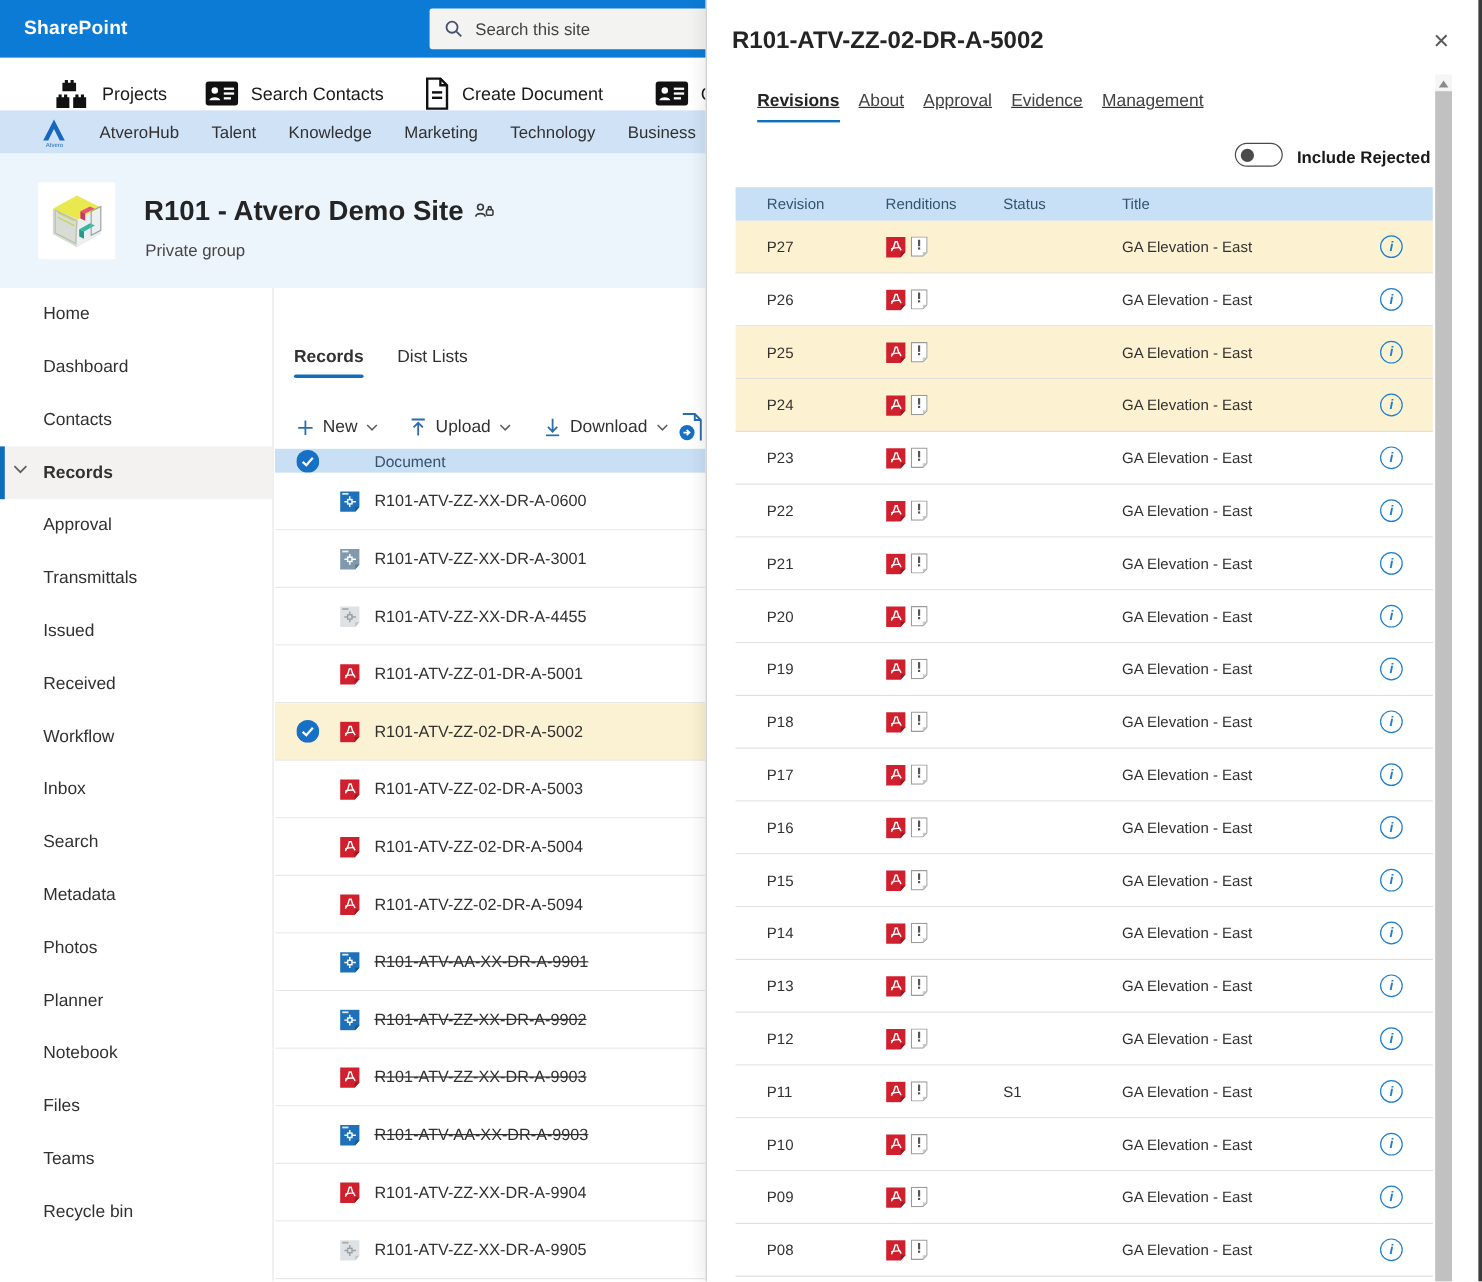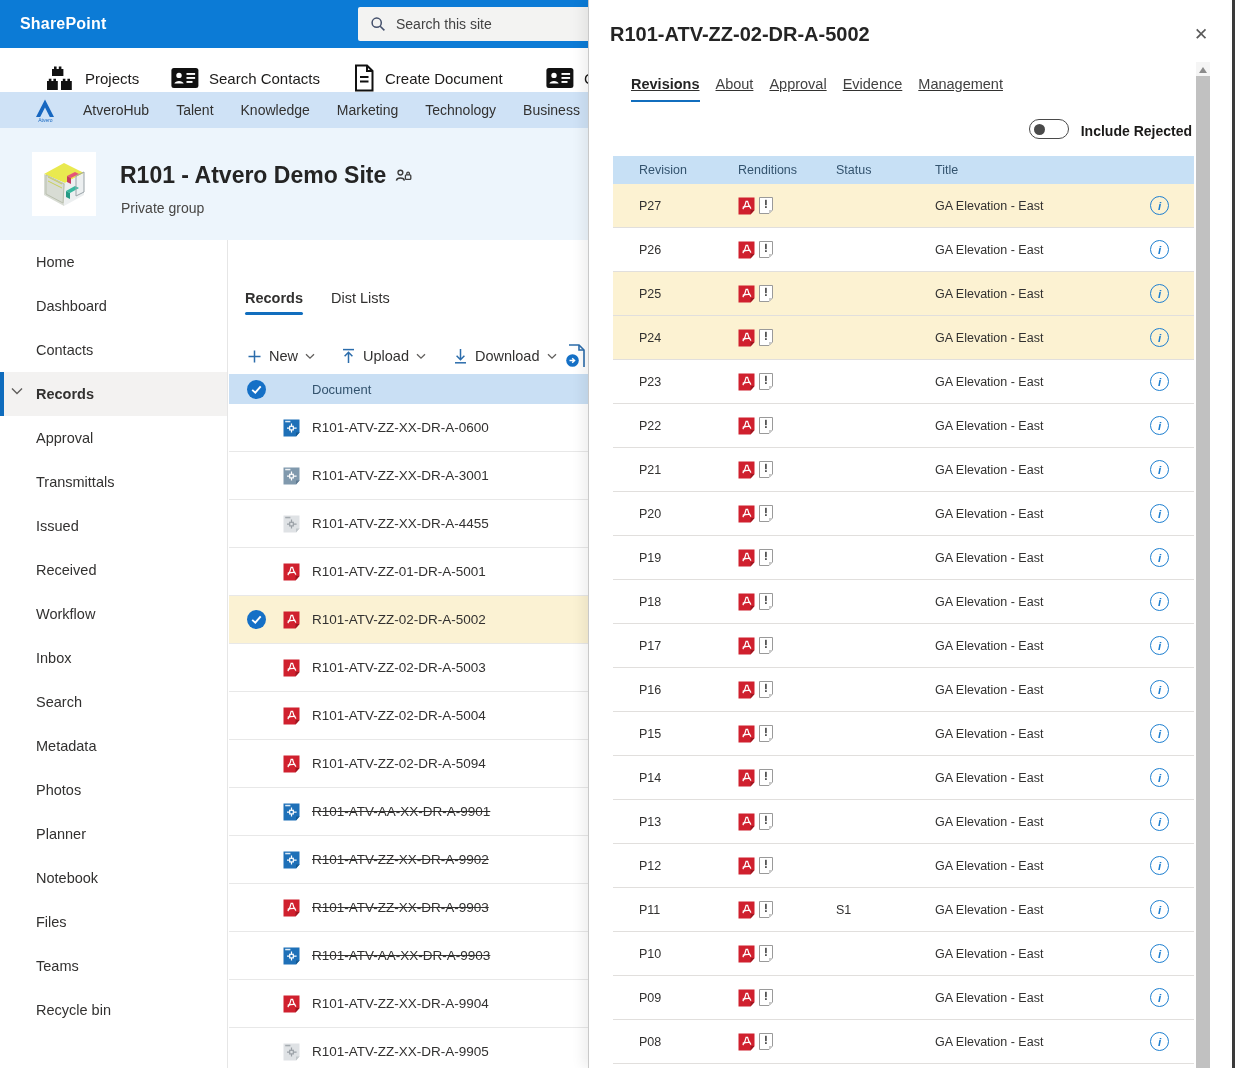--- a/index.html
+++ b/index.html
@@ -42,7 +42,7 @@
   .vtab.selected::after { content:""; position:absolute; left:0; right:0; bottom:0; height:3px; background:#116ebe; border-radius:2px; }
   .cmd { position:absolute; top:102px; height:28px; display:flex; align-items:center; gap:7px; font-size:14.5px; color:#323130; cursor:pointer; white-space:nowrap; }
   .doc-list { position:absolute; left:0; right:0; top:134px; }
-  .list-header { height:30px; background:#c9dff4; display:flex; align-items:center; font-size:13px; color:#33536e; }
+  .list-header { height:20px; background:#c9dff4; display:flex; align-items:center; font-size:13px; color:#33536e; }
   .hdr-check { width:83px; padding-left:18px; display:flex; align-items:center; }
   .doc-row { position:relative; height:48px; display:flex; align-items:center; border-bottom:1px solid #e8e8e8; background:#fff; cursor:pointer; }
   .doc-row.sel { background:#fbf2d3; }

